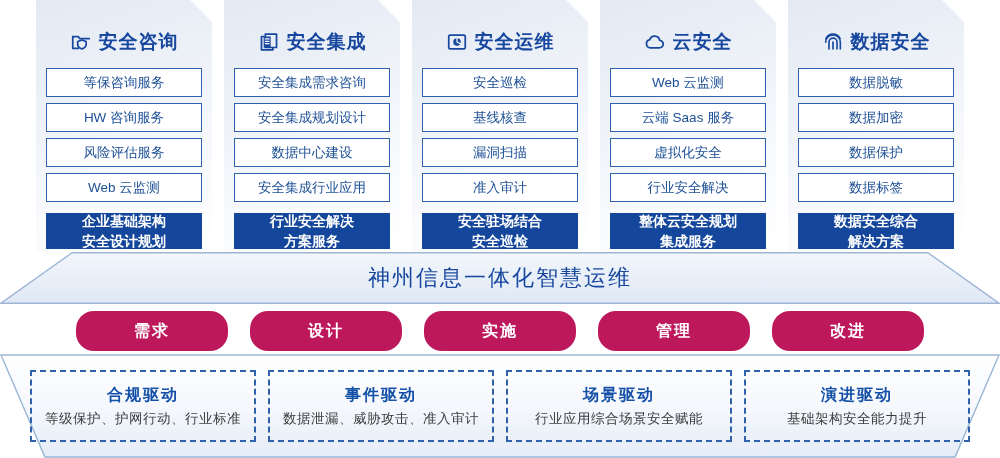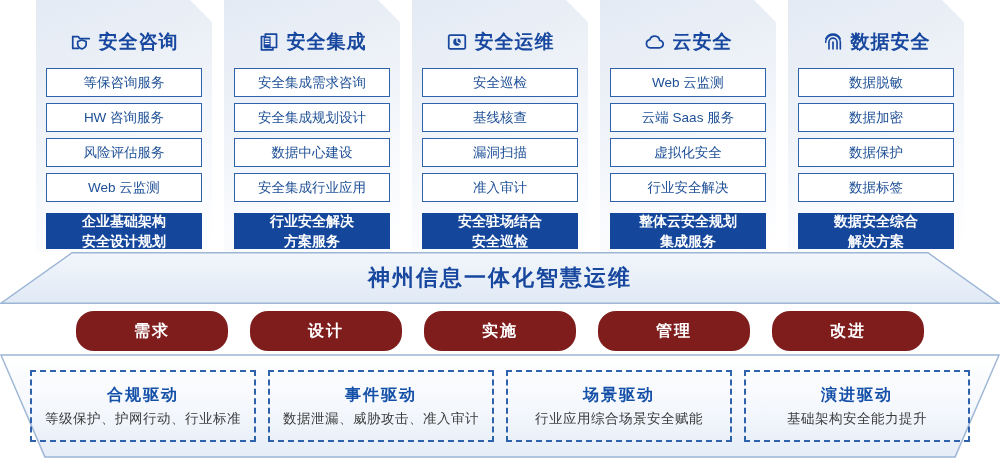--- a/index.html
+++ b/index.html
@@ -76,7 +76,7 @@
     position: absolute; left: 0; top: 252px;
     width: 1000px; height: 52px;
     display: flex; align-items: center; justify-content: center;
-    font-size: 22px; font-weight: 700; color: #17479e; letter-spacing: 2px;
+    font-size: 22px; font-weight: 400; color: #17479e; letter-spacing: 2px;
   }
 
   

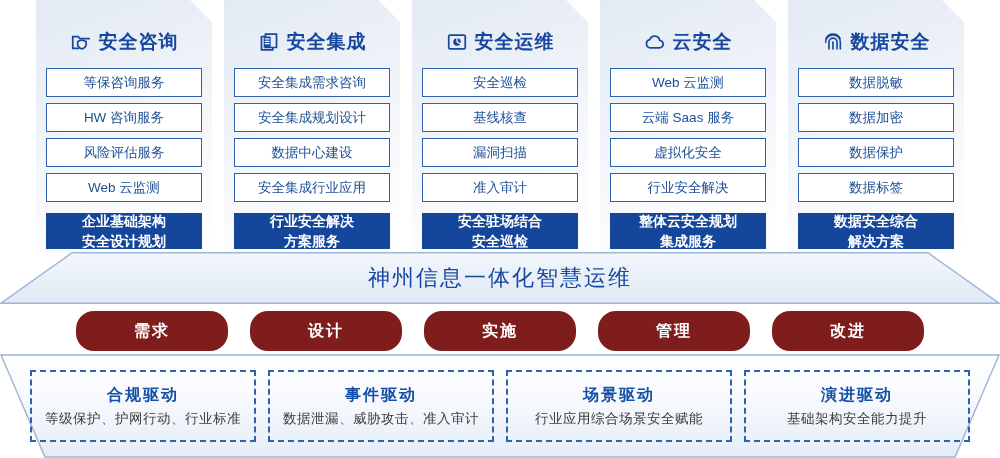--- a/index.html
+++ b/index.html
@@ -88,7 +88,7 @@
   .phase {
     width: 152px; height: 40px;
     border-radius: 18px;
-    background: #7f1d1d;
+    background: #be185d;
     color: #fff;
     font-size: 16px; font-weight: 700; letter-spacing: 2px;
     display: flex; align-items: center; justify-content: center;

